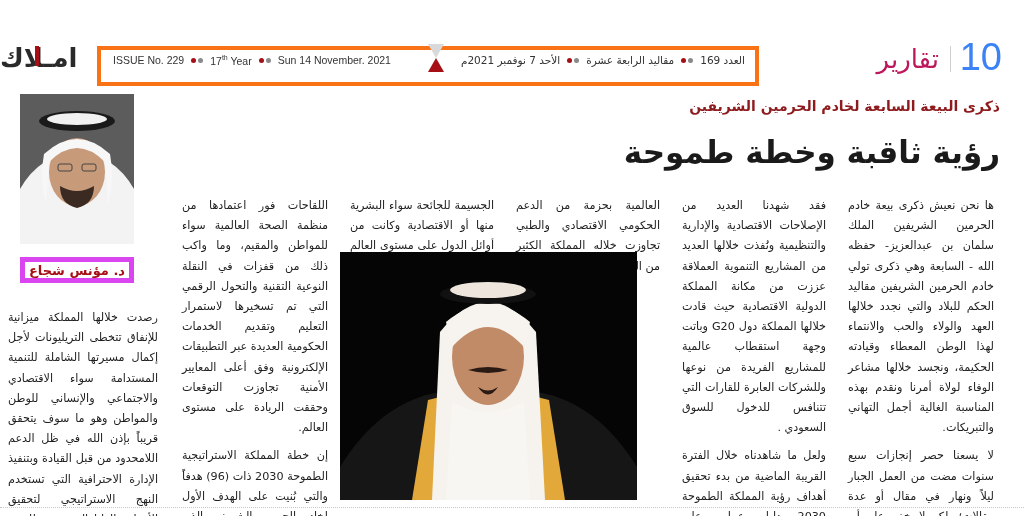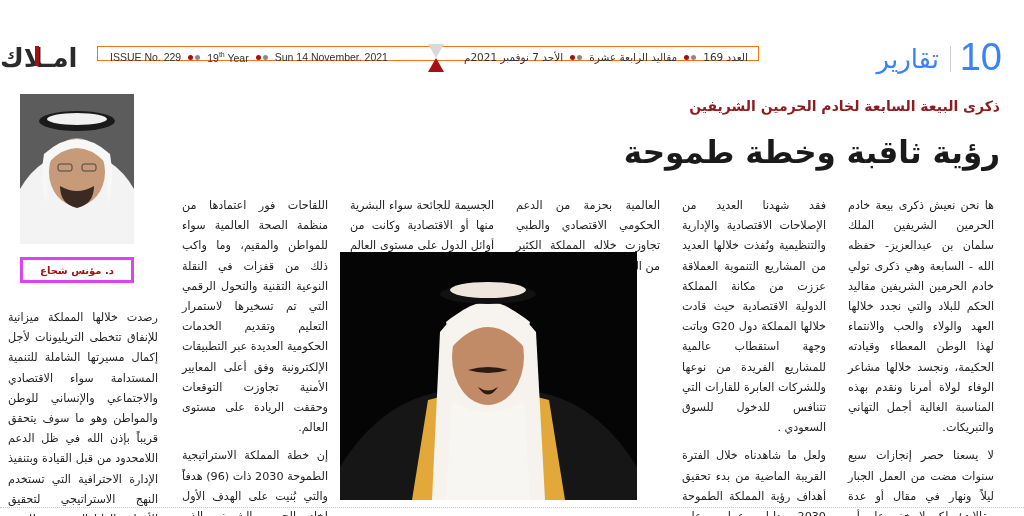--- a/index.html
+++ b/index.html
@@ -11,7 +11,7 @@
     .logo-text { font-size: 26px; font-weight: bold; color: #2a2a2a; direction: rtl; letter-spacing: 1px; }
     .logo-bar { position: absolute; left: 35px; top: 4px; width: 4px; height: 20px; background: #a50f15; }
 
-    .issue-bar { position: absolute; left: 97px; top: 46px; width: 662px; height: 15px; border: 1px solid #f97316; background: #fff; }
+    .issue-bar { position: absolute; left: 97px; top: 46px; width: 662px; height: 40px; border: 4px solid #f97316; background: #fff; }
     .issue-en { position: absolute; left: 12px; top: 4px; font-size: 10.5px; color: #333; display: flex; align-items: center; gap: 7px; font-family: "Liberation Sans", sans-serif; }
     .issue-en sup { font-size: 7px; }
     .dots { display: inline-flex; gap: 2px; }

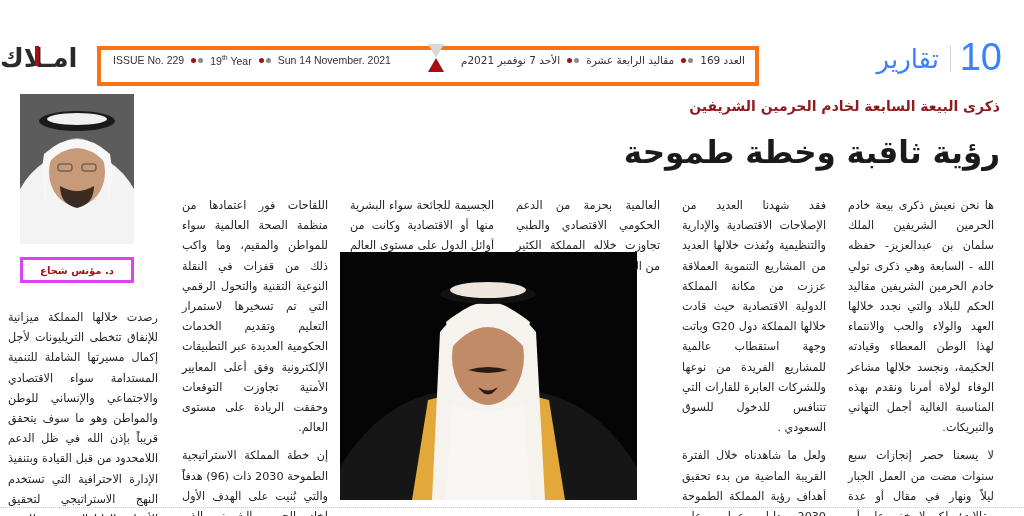--- a/index.html
+++ b/index.html
@@ -65,7 +65,7 @@
         <span class="dot red"></span>
         <span class="dot gray"></span>
       </span>
-    <span><span>19</span><sup>th</sup> <span>Year</span></span>
+    <span><span>17</span><sup>th</sup> <span>Year</span></span>
     <span class="dots">
         <span class="dot red"></span>
         <span class="dot gray"></span>

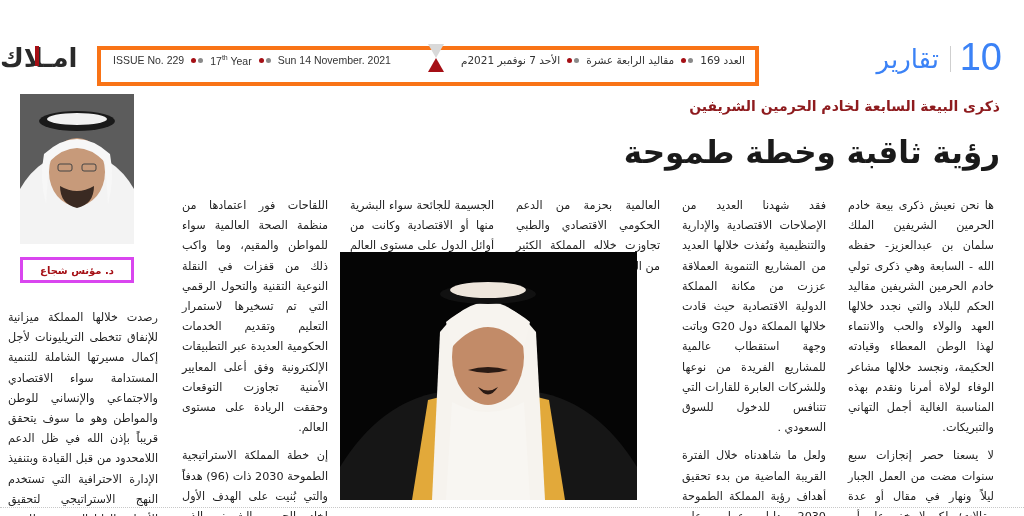--- a/index.html
+++ b/index.html
@@ -24,7 +24,7 @@
     .hg-top { position: absolute; top: 0; left: 0; width: 0; height: 0; border-left: 8px solid transparent; border-right: 8px solid transparent; border-top: 14px solid #d9d9d9; }
     .hg-bottom { position: absolute; top: 14px; left: 0; width: 0; height: 0; border-left: 8px solid transparent; border-right: 8px solid transparent; border-bottom: 14px solid #a50f15; }
 
-    .section-title { position: absolute; right: 85px; top: 44px; font-size: 26px; color: #3b82f6; direction: rtl; }
+    .section-title { position: absolute; right: 85px; top: 44px; font-size: 26px; color: #be185d; direction: rtl; }
     .section-sep { position: absolute; right: 73px; top: 46px; width: 1px; height: 26px; background: #cfcfcf; }
     .page-number { position: absolute; right: 22px; top: 36px; font-size: 38px; color: #3b82f6; font-family: "Liberation Sans", sans-serif; font-weight: normal; }
 

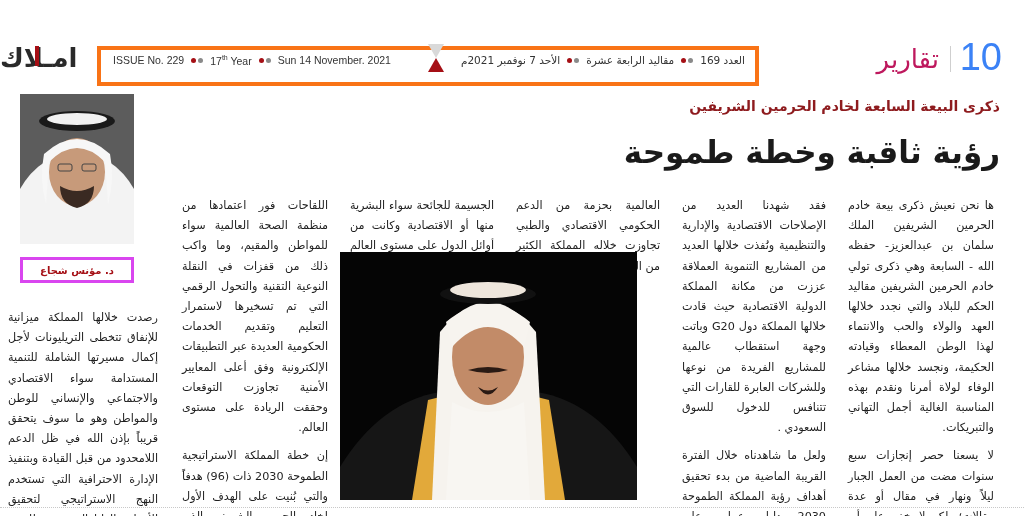--- a/index.html
+++ b/index.html
@@ -46,7 +46,7 @@
     .king-photo { position: absolute; left: 340px; top: 252px; width: 297px; height: 248px; background: #050505; overflow: hidden; }
     .author-photo { position: absolute; left: 20px; top: 94px; width: 114px; height: 150px; background: #5a5a5a; overflow: hidden; }
 
-    .author-name-box { position: absolute; left: 20px; top: 257px; width: 114px; height: 26px; border: 3px solid #d946ef; display: flex; align-items: center; justify-content: center; direction: rtl; font-size: 10px; color: #a50f15; font-weight: bold; }
+    .author-name-box { position: absolute; left: 20px; top: 257px; width: 114px; height: 26px; border: 5px solid #d946ef; display: flex; align-items: center; justify-content: center; direction: rtl; font-size: 13px; color: #a50f15; font-weight: bold; }
 
     .bottom-rule { position: absolute; left: 0; right: 0; top: 507px; border-top: 1px dotted #c8c8c8; }
   </style>

